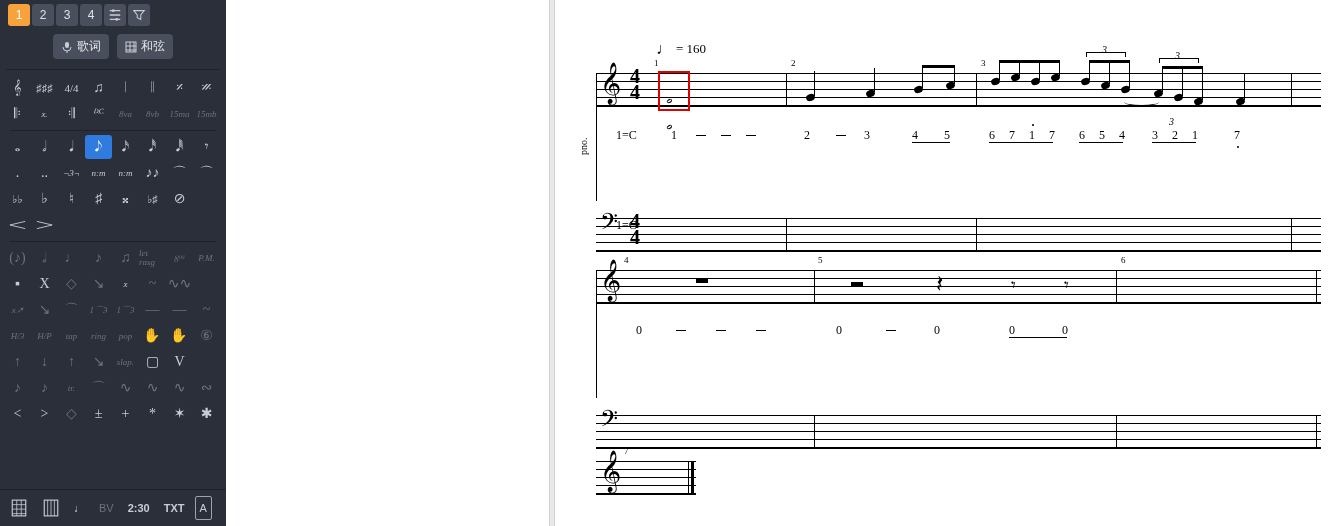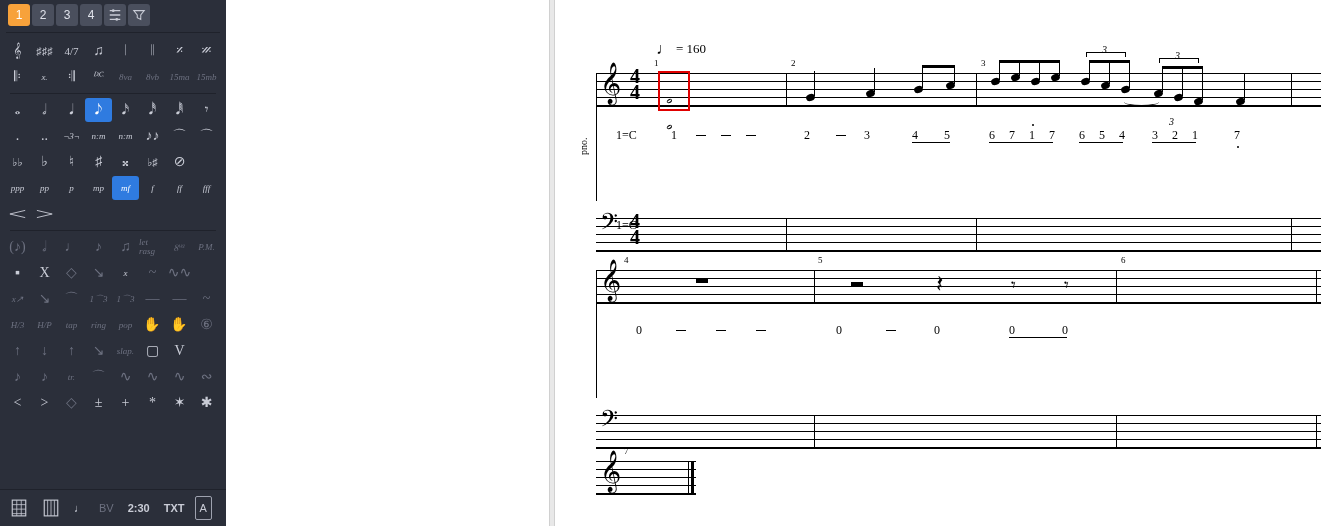--- a/index.html
+++ b/index.html
@@ -332,6 +332,22 @@
       <svg viewBox="0 0 16 16">
           <path d="M2 3h12l-4 5v5l-4-2V8z" fill="none" stroke="#c9ccd6" stroke-width="1.2"></path>
         </svg>
+    </div>
+  </div>
+  <div class="lyrics-chord-row">
+    <div class="pill">
+      <svg viewBox="0 0 12 12">
+          <rect x="4" y="1" width="4" height="6" rx="2" fill="#c9ccd6"></rect>
+          <path d="M2 6a4 4 0 008 0M6 10v2" stroke="#c9ccd6" fill="none"></path>
+        </svg>
+      <span>歌词</span>
+    </div>
+    <div class="pill">
+      <svg viewBox="0 0 12 12">
+          <rect x="1" y="1" width="10" height="10" fill="none" stroke="#c9ccd6"></rect>
+          <path d="M1 5h10M1 9h10M5 1v10M9 1v10" stroke="#c9ccd6"></path>
+        </svg>
+      <span>和弦</span>
     </div>
   </div>
   <div class="divider"></div>

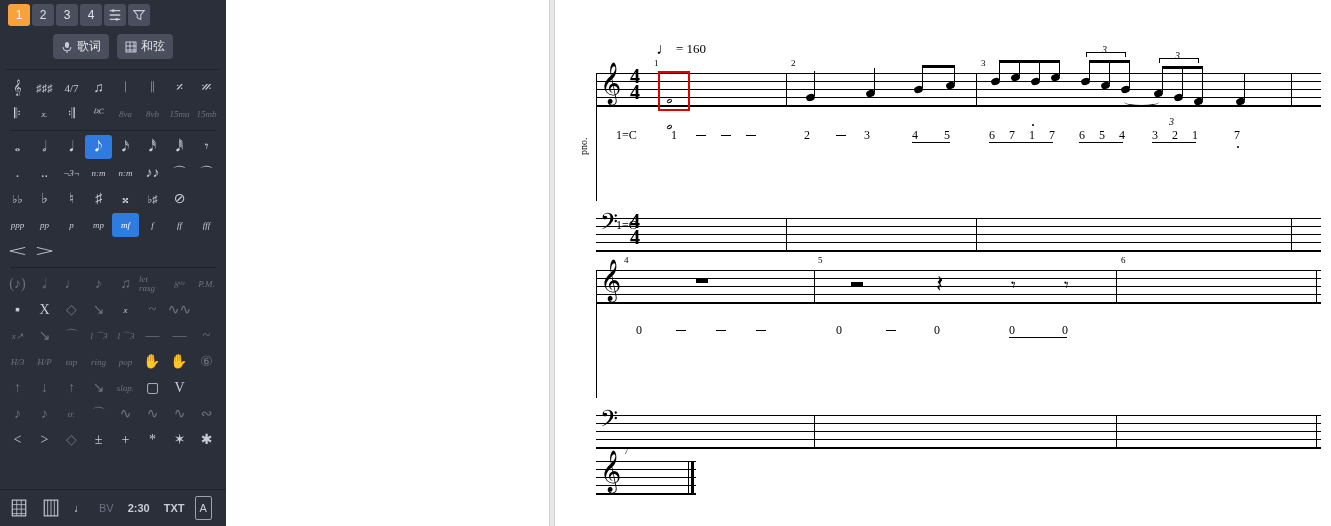--- a/index.html
+++ b/index.html
@@ -356,7 +356,7 @@
     <div class="row">
       <div class="cell">𝄞</div>
       <div class="cell small">♯♯♯</div>
-      <div class="cell small">4/7</div>
+      <div class="cell small">4/4</div>
       <div class="cell">♫</div>
       <div class="cell">𝄀</div>
       <div class="cell">𝄁</div>

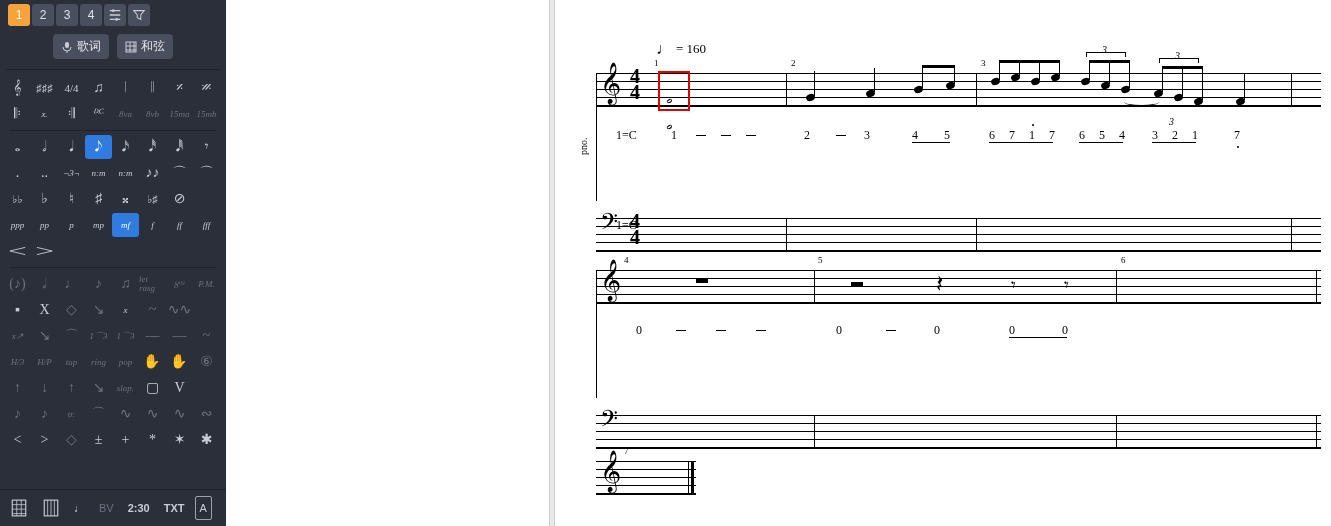--- a/index.html
+++ b/index.html
@@ -403,16 +403,6 @@
       <div class="cell small">♭♯</div>
       <div class="cell">⊘</div>
       <div class="cell"></div>
-    </div>
-    <div class="row">
-      <div class="cell tiny">ppp</div>
-      <div class="cell tiny">pp</div>
-      <div class="cell tiny">p</div>
-      <div class="cell tiny">mp</div>
-      <div class="cell tiny sel">mf</div>
-      <div class="cell tiny">f</div>
-      <div class="cell tiny">ff</div>
-      <div class="cell tiny">fff</div>
     </div>
     <div class="row">
       <div class="cell">

